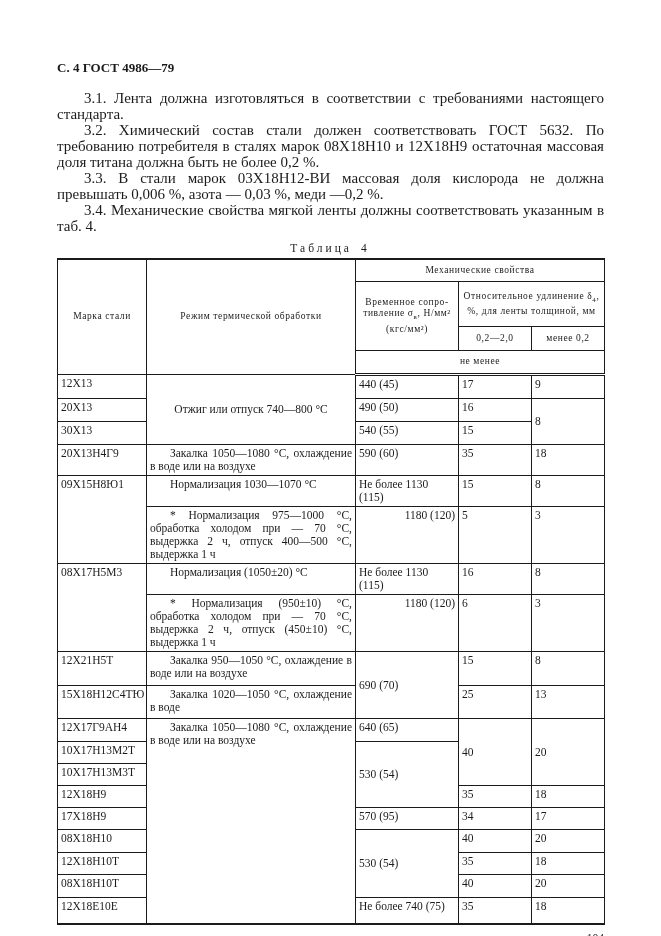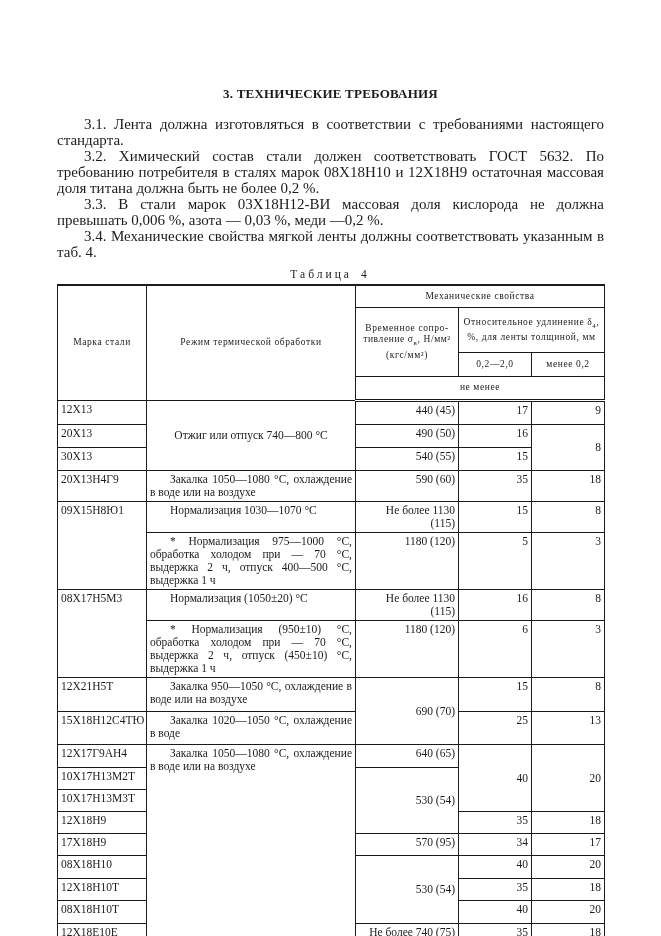--- a/index.html
+++ b/index.html
@@ -82,6 +82,7 @@
 <div class="page">
   <div class="content">
 
+    <div class="running-header">С. 4 ГОСТ 4986—79</div>
 
     <div class="section-title">3. ТЕХНИЧЕСКИЕ ТРЕБОВАНИЯ</div>
 

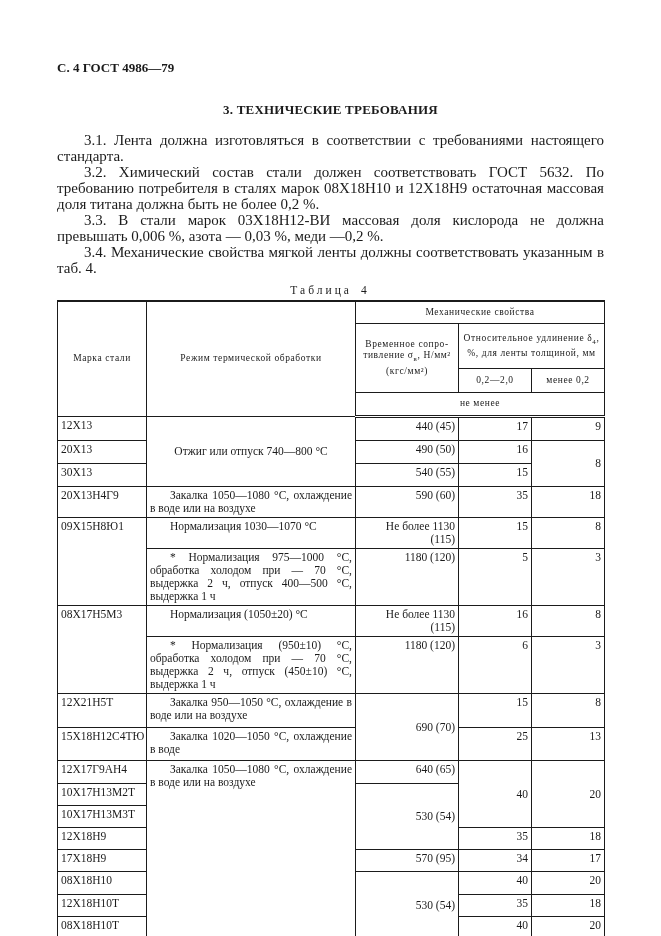--- a/index.html
+++ b/index.html
@@ -84,7 +84,6 @@
 
     <div class="running-header">С. 4 ГОСТ 4986—79</div>
 
-    <div class="section-title">3. ТЕХНИЧЕСКИЕ ТРЕБОВАНИЯ</div>
 
     <div class="paras">
       <p>3.1. Лента должна изготовляться в соответствии с требованиями настоящего стандарта.</p>

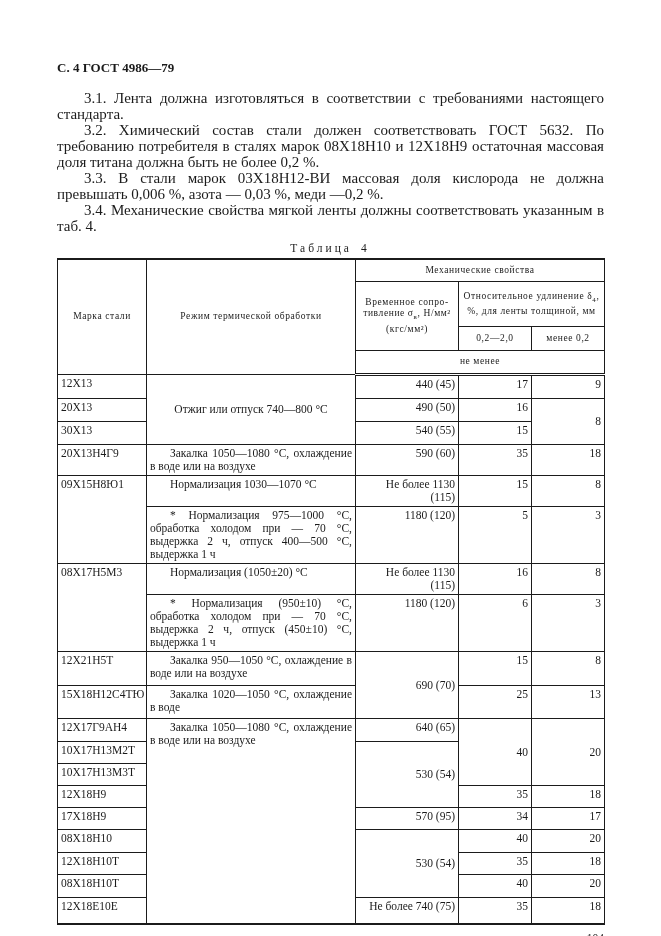--- a/index.html
+++ b/index.html
@@ -61,7 +61,7 @@
     text-align:center;vertical-align:middle;text-indent:0;
   }
   td.val{
-    text-align:right;vertical-align:top;
+    text-align:left;vertical-align:top;
     padding-top:5px;
   }
   td.mid{vertical-align:middle;padding-top:2px;}

